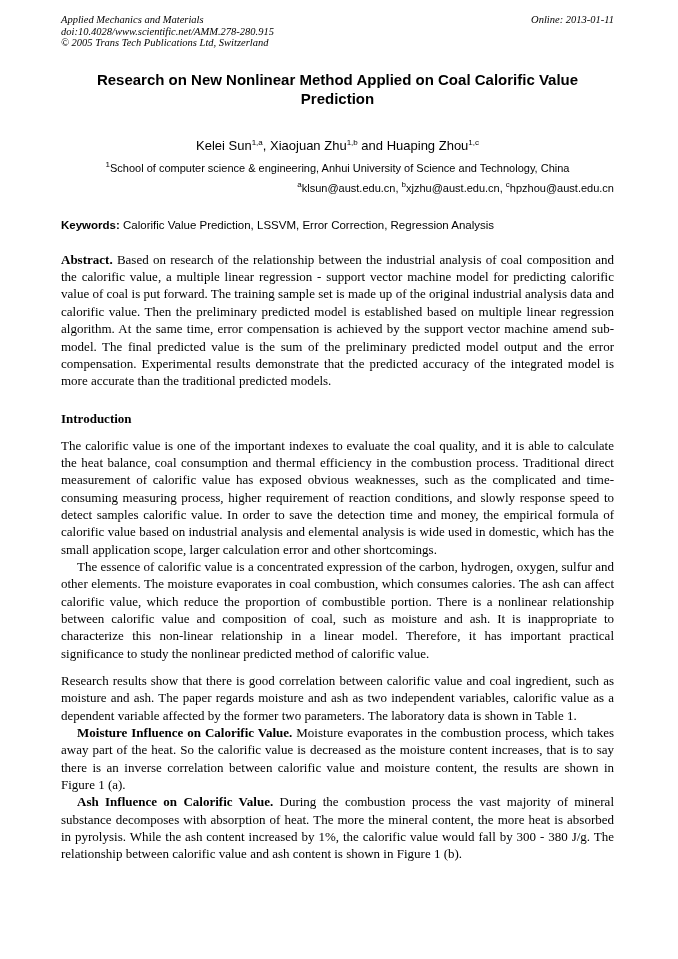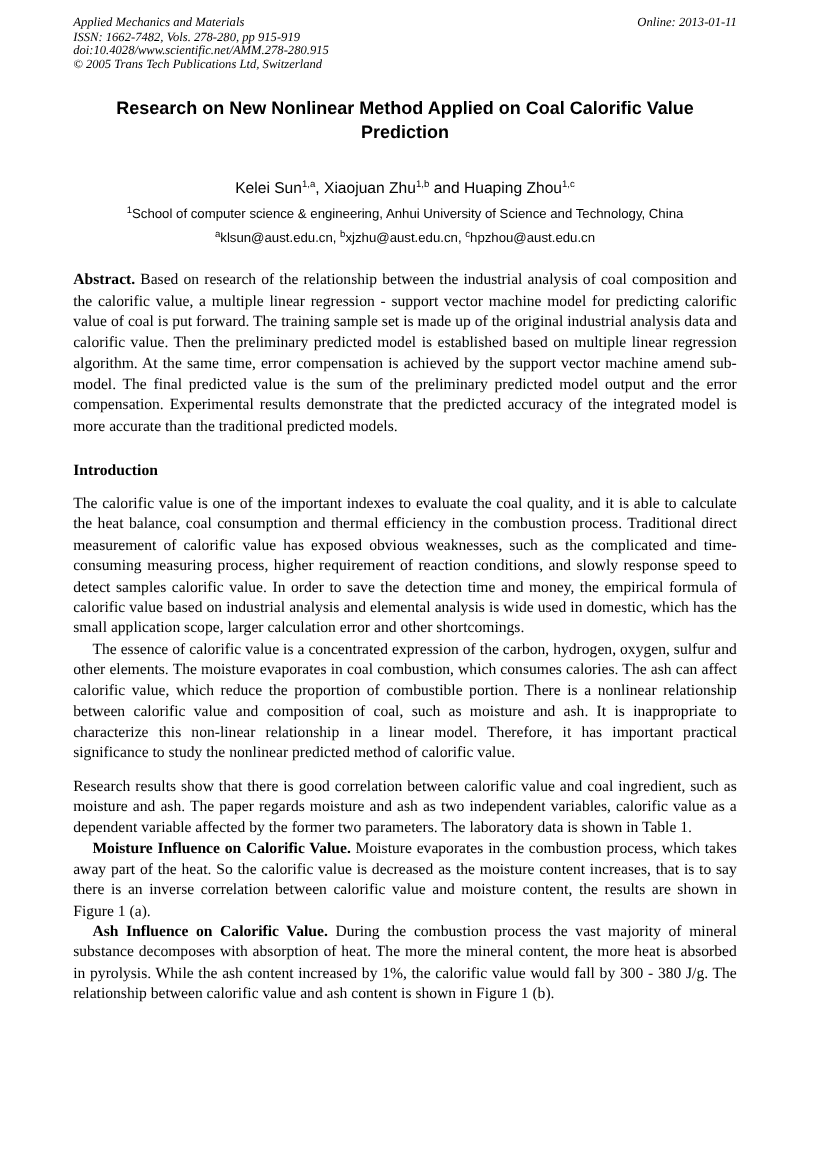--- a/index.html
+++ b/index.html
@@ -92,7 +92,6 @@
       <span>Applied Mechanics and Materials</span>
       <span>Online: 2013-01-11</span>
     </div>
-    <div>ISSN: 1662-7482, Vols. 278-280, pp 915-919</div>
     <div>doi:10.4028/www.scientific.net/AMM.278-280.915</div>
     <div>© 2005 Trans Tech Publications Ltd, Switzerland</div>
   </div>

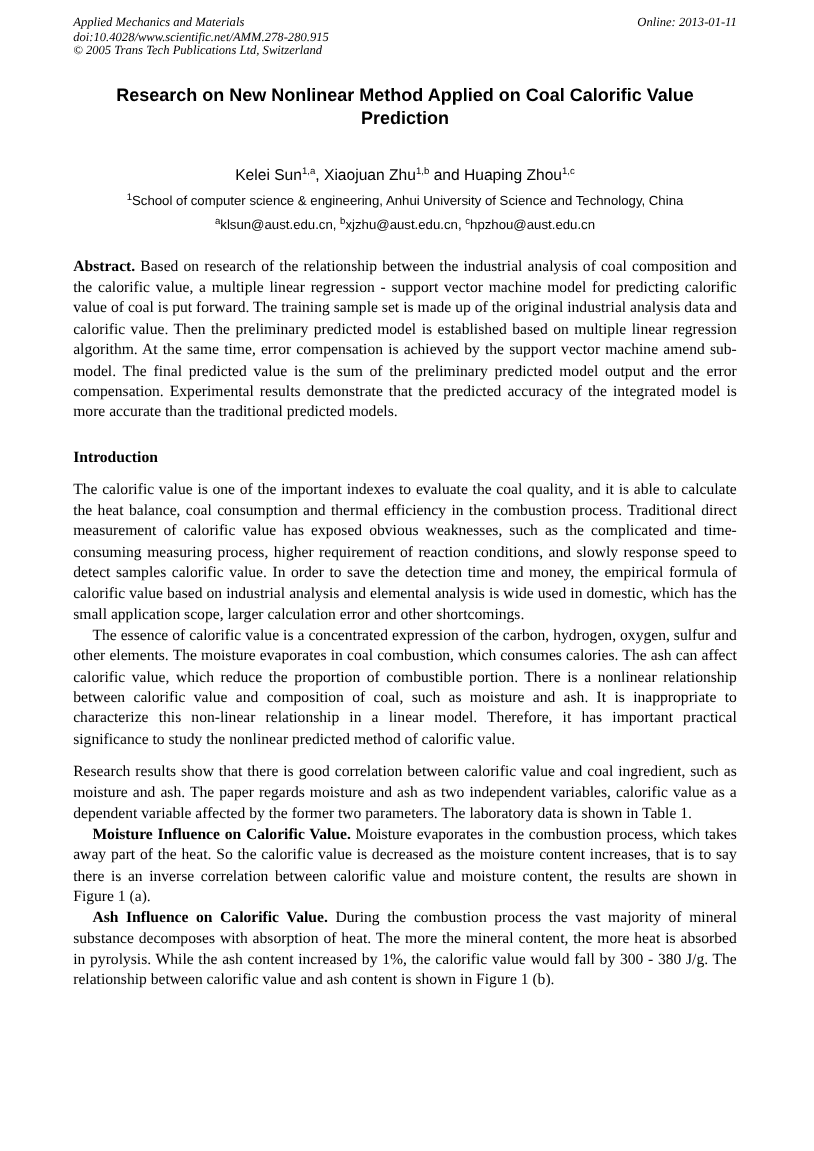--- a/index.html
+++ b/index.html
@@ -54,7 +54,7 @@
     margin-top: 8px;
     font-family: "Liberation Sans", sans-serif;
     font-size: 11px;
-    text-align: center;
+    text-align: right;
   }
   .keywords {
     margin-top: 24px;

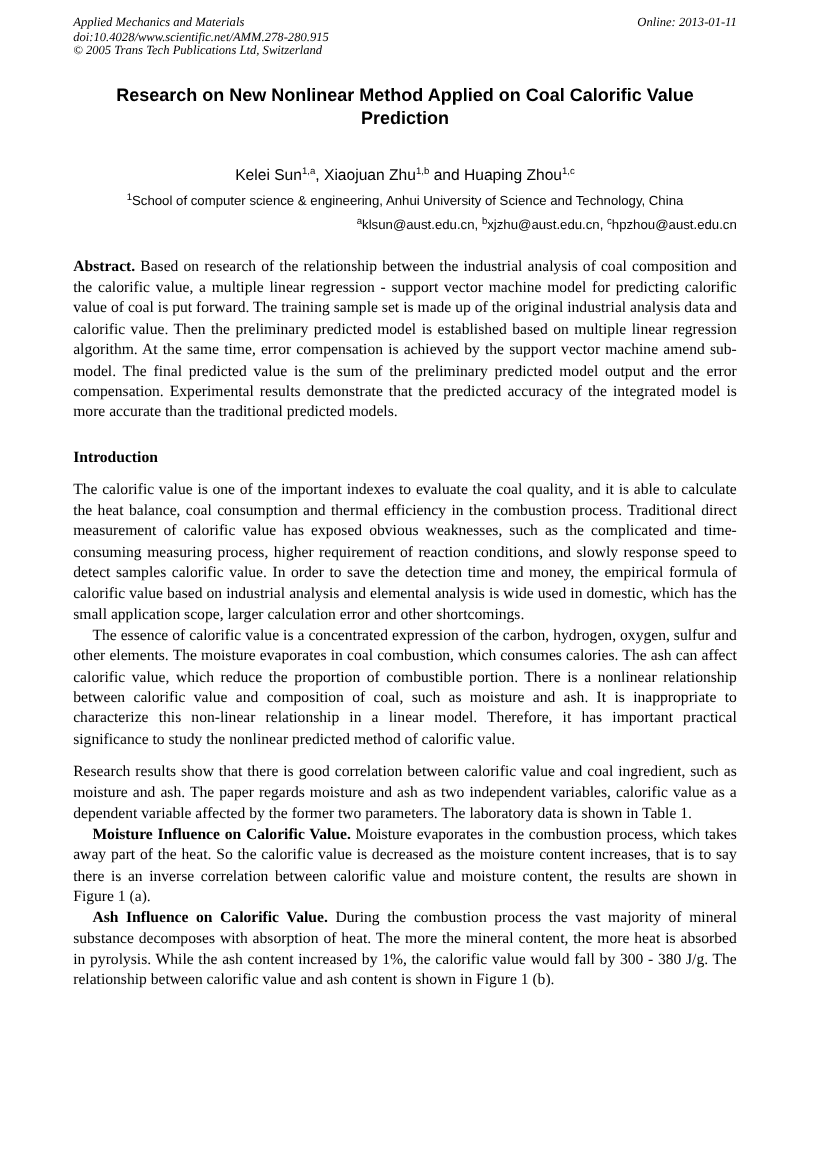--- a/index.html
+++ b/index.html
@@ -110,6 +110,9 @@
     <sup>a</sup><span>klsun@aust.edu.cn, </span><sup>b</sup><span>xjzhu@aust.edu.cn, </span><sup>c</sup><span>hpzhou@aust.edu.cn</span>
   </div>
 
+  <div class="keywords">
+    <span class="kw-label">Keywords:</span><span> Calorific Value Prediction, LSSVM, Error Correction, Regression Analysis</span>
+  </div>
 
   <p class="body-par abstract">
     <span class="bold-runin">Abstract.</span><span> Based on research of the relationship between the industrial analysis of coal composition and the calorific value, a multiple linear regression - support vector machine model for predicting calorific value of coal is put forward. The training sample set is made up of the original industrial analysis data and calorific value. Then the preliminary predicted model is established based on multiple linear regression algorithm. At the same time, error compensation is achieved by the support vector machine amend sub-model. The final predicted value is the sum of the preliminary predicted model output and the error compensation. Experimental results demonstrate that the predicted accuracy of the integrated model is more accurate than the traditional predicted models.</span>

